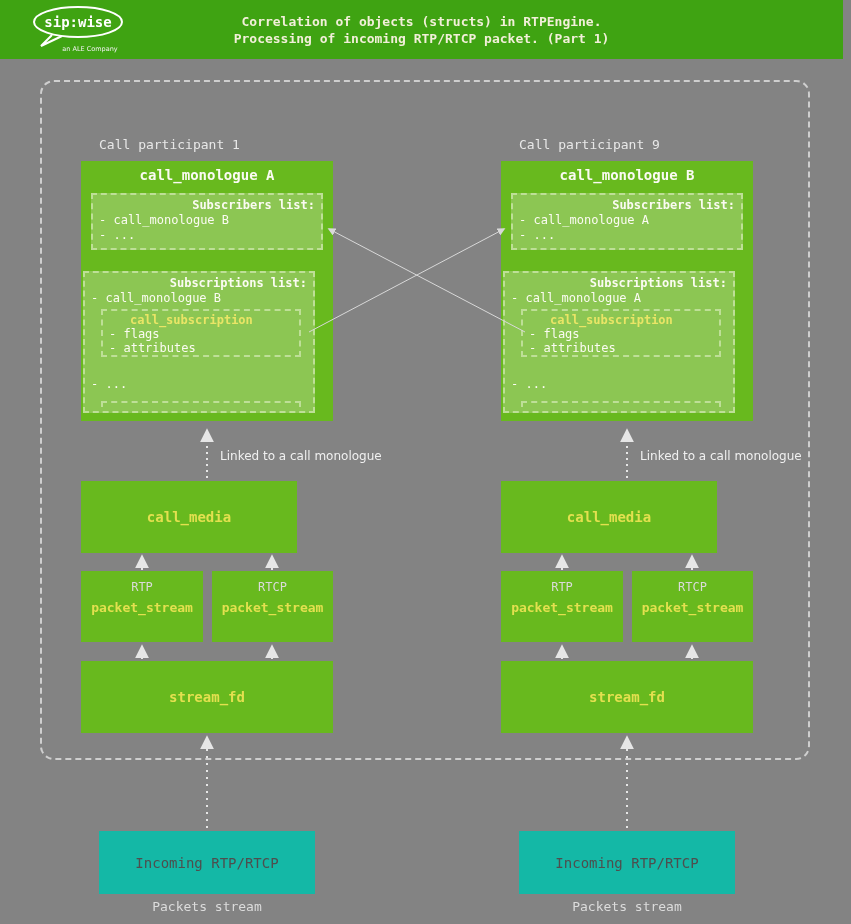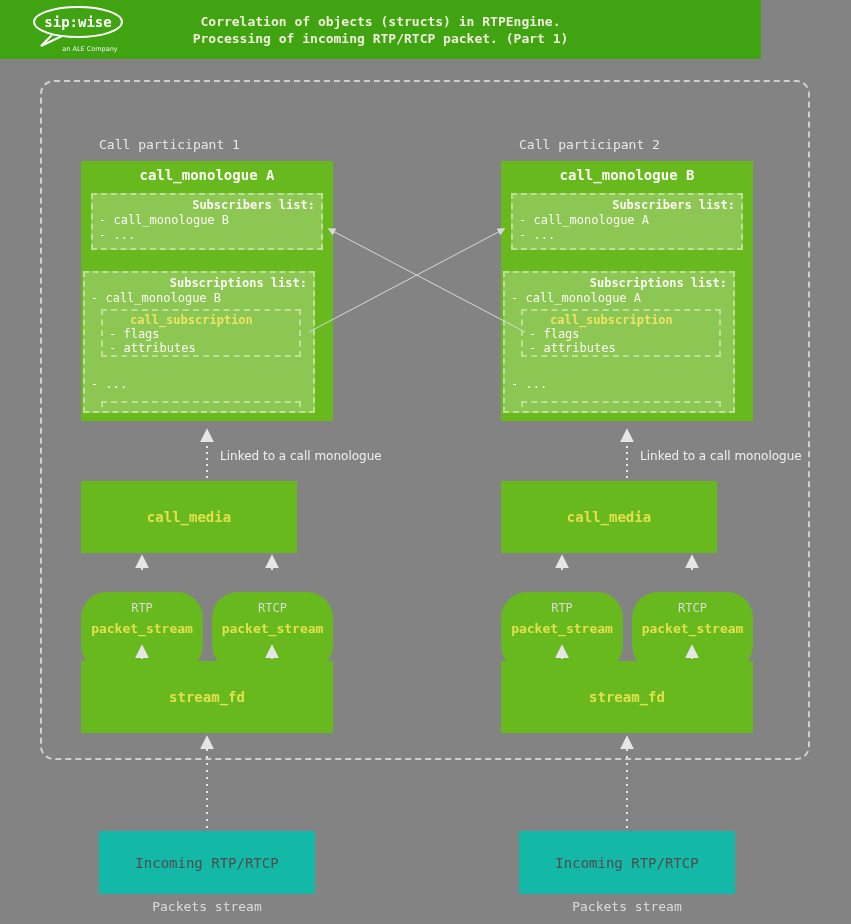--- a/index.html
+++ b/index.html
@@ -8,7 +8,7 @@
            font-family:"DejaVu Sans Mono", monospace; }
 
   
-  .header { position:absolute; left:0; top:0; width:761px; height:59px; background:#3fa312;
+  .header { position:absolute; left:0; top:0; width:843px; height:59px; background:#3fa312;
             display:flex; align-items:center; justify-content:center; }
   .header-title { text-align:center; color:#f2efd9; font-weight:bold; font-size:13px; line-height:17px; }
   .logo { position:absolute; left:28px; top:5px; }

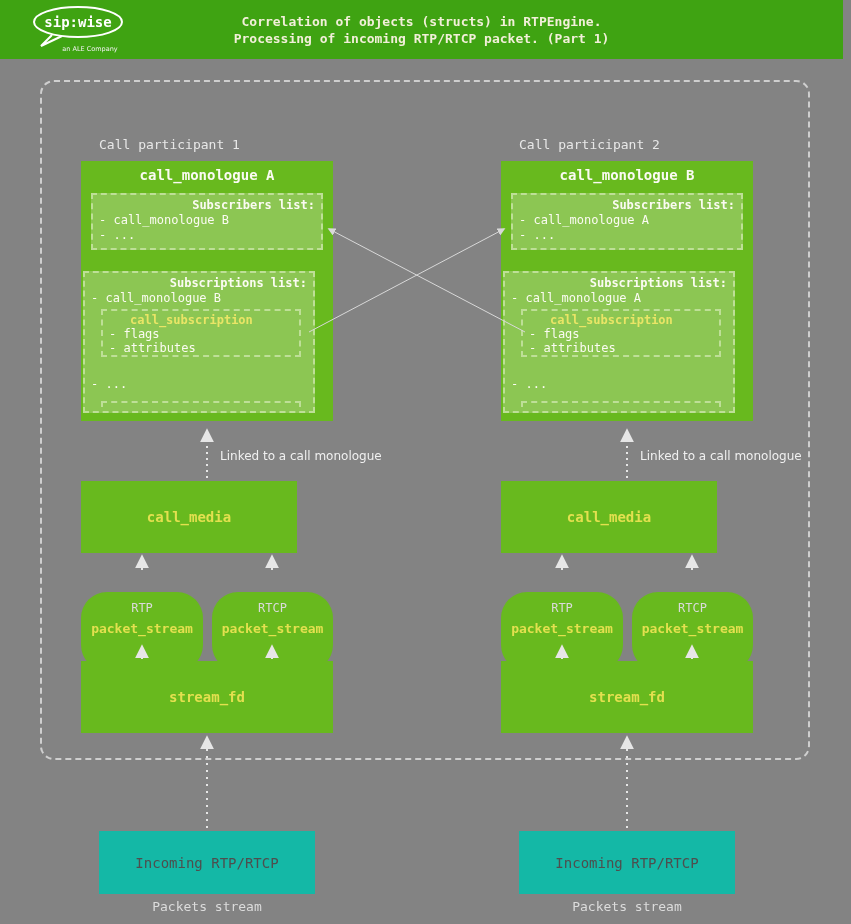--- a/index.html
+++ b/index.html
@@ -131,7 +131,7 @@
   </div>
 
   <div class="col right">
-    <div class="label-participant">Call participant 2</div>
+    <div class="label-participant">Call participant 9</div>
 
     <div class="monologue">
       <div class="mono-title">call_monologue B</div>

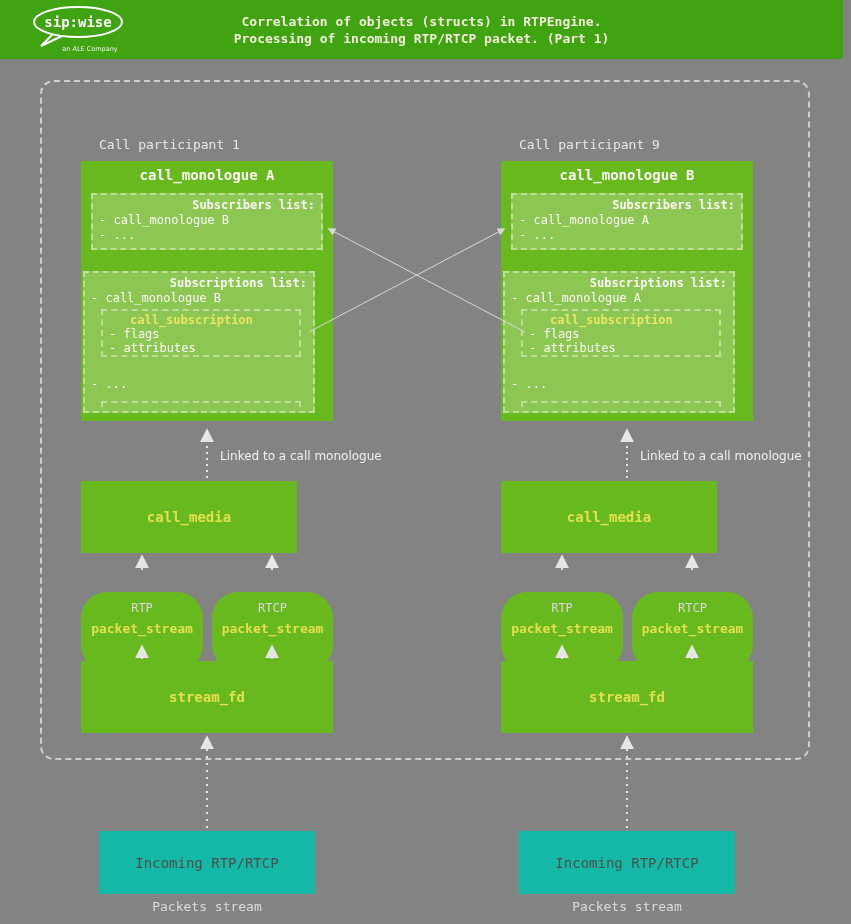--- a/index.html
+++ b/index.html
@@ -46,7 +46,7 @@
   .callmedia { left:81px; top:481px; width:216px; height:72px; }
   .streamfd  { left:81px; top:661px; width:252px; height:72px; }
 
-  .pbox { position:absolute; top:592px; width:122px; height:79px; background:#68b91e; text-align:center;border-radius:26px; }
+  .pbox { position:absolute; top:571px; width:122px; height:71px; background:#68b91e; text-align:center; }
   .pbox1 { left:81px; } .pbox2 { left:212px; width:121px; }
   .band { color:#dadada; font-size:12px; margin-top:9px; }
   .pname { color:#e3e04f; font-weight:bold; font-size:13px; margin-top:6px; }

